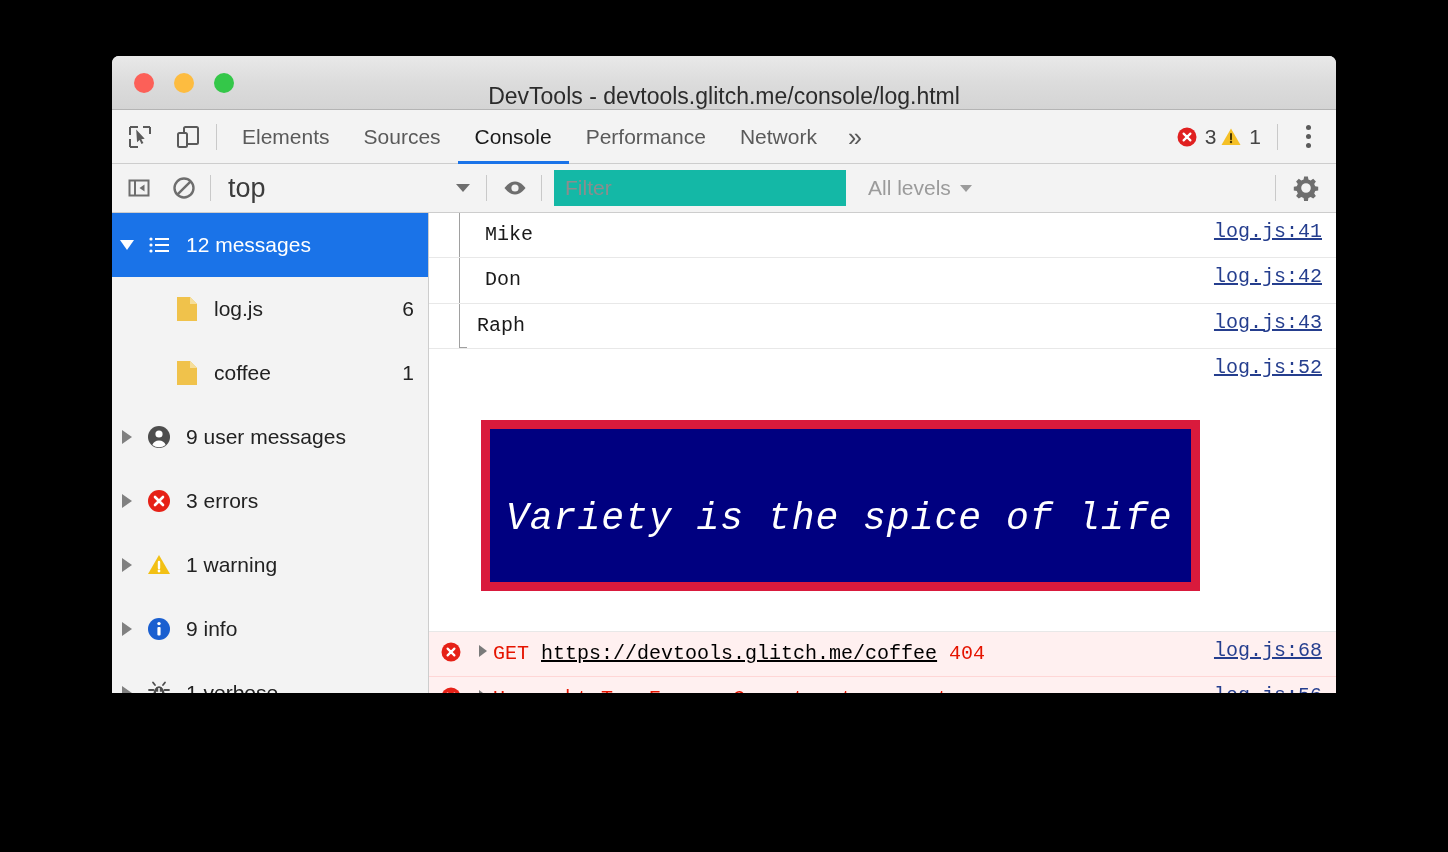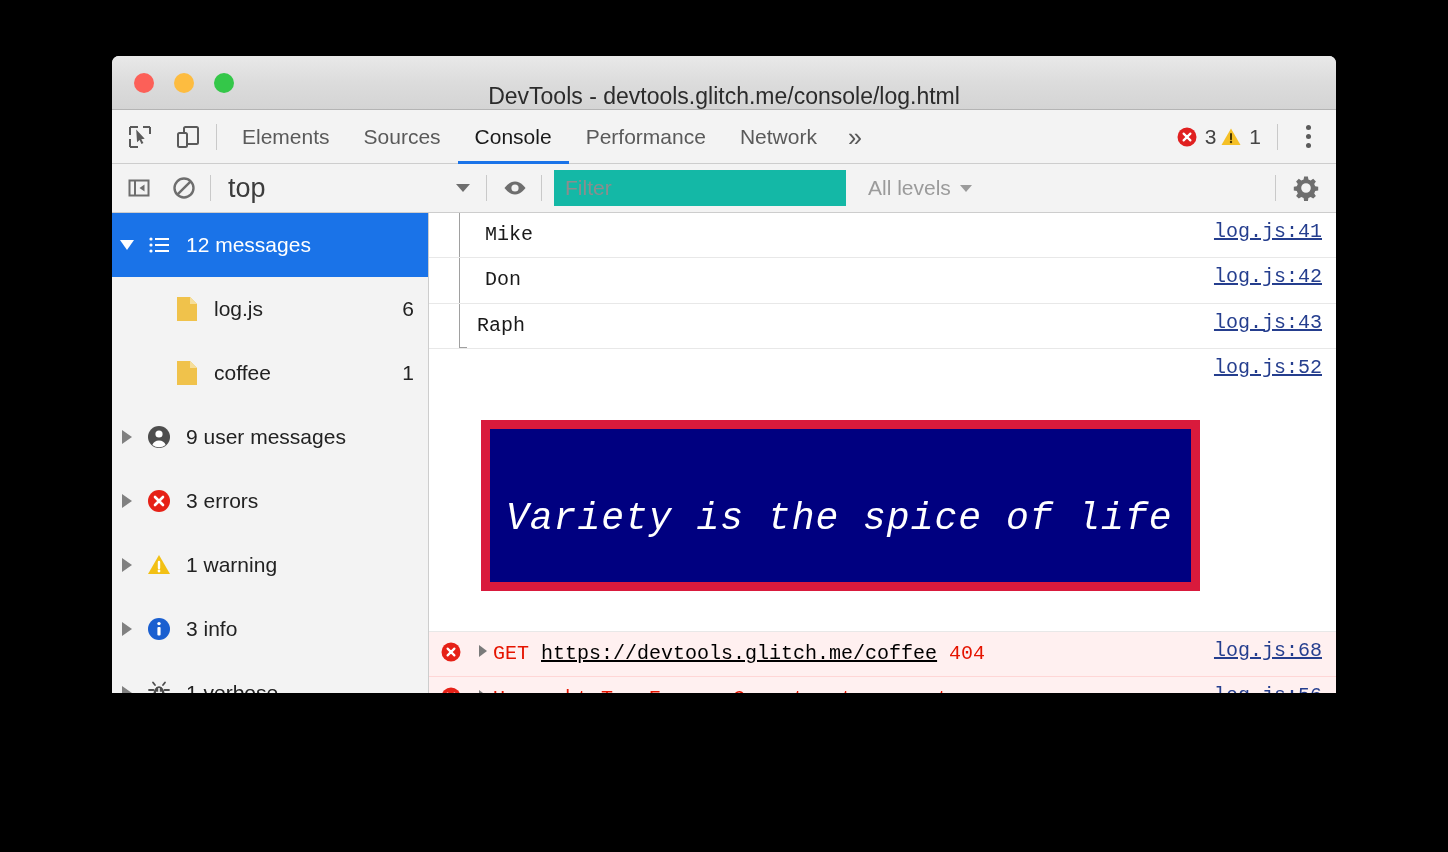--- a/index.html
+++ b/index.html
@@ -538,7 +538,7 @@
             <rect x="11.4" y="11" width="3.2" height="8.4" rx="1" fill="#fff"></rect>
           </svg>
         </span>
-        <span class="tree-label">3 info</span>
+        <span class="tree-label">9 info</span>
       </div>
 
       <div class="tree-row">

